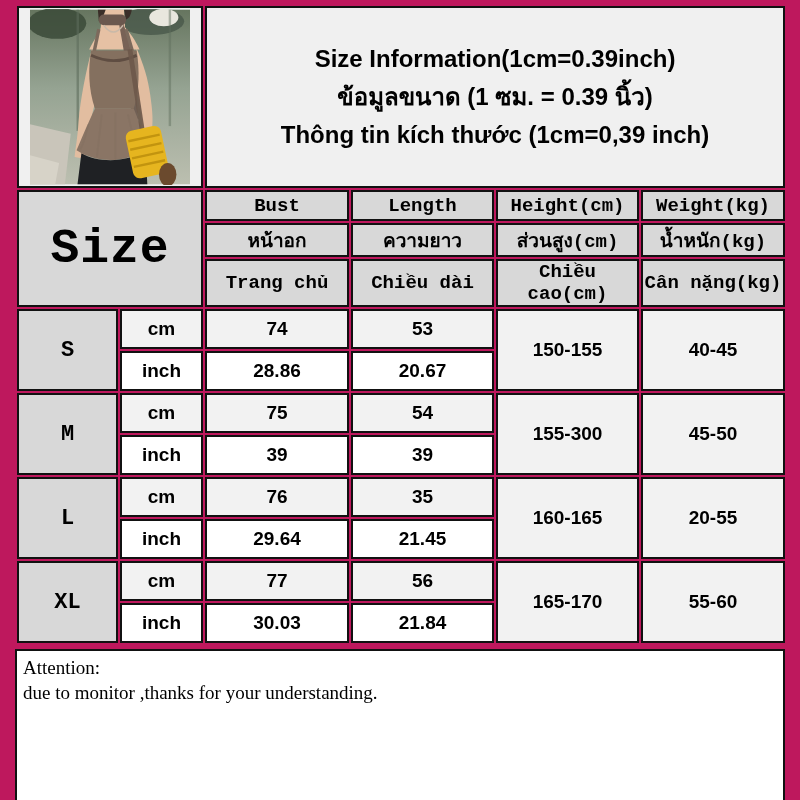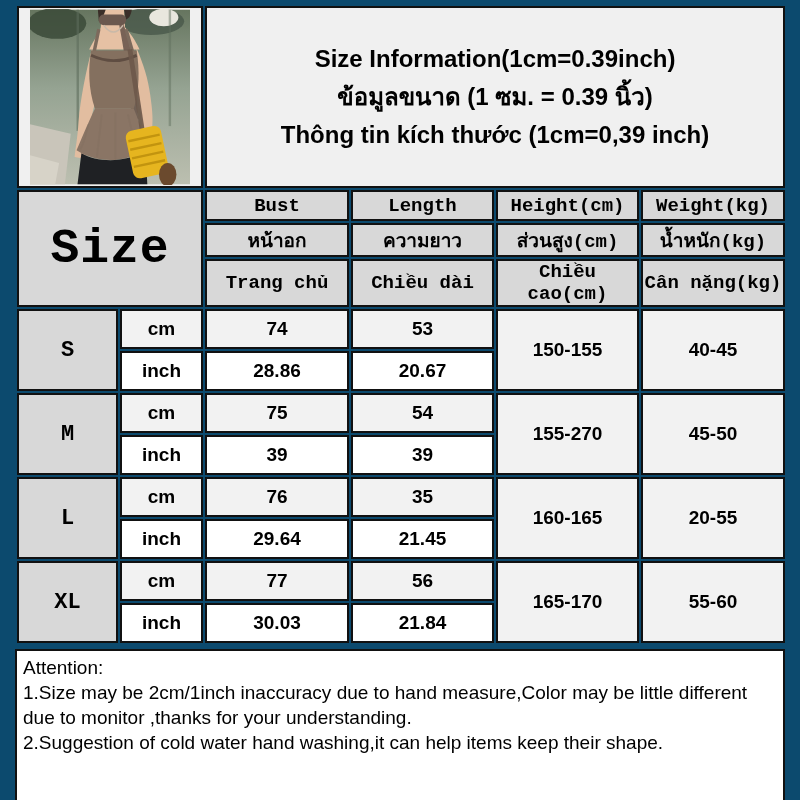--- a/index.html
+++ b/index.html
@@ -6,7 +6,7 @@
   .page{
     position:relative;
     width:800px;height:800px;
-    background:#0c4a6e;
+    background:#be185d;
     box-sizing:border-box;
     padding:4px 15px;
     font-family:"Liberation Sans","DejaVu Sans",sans-serif;

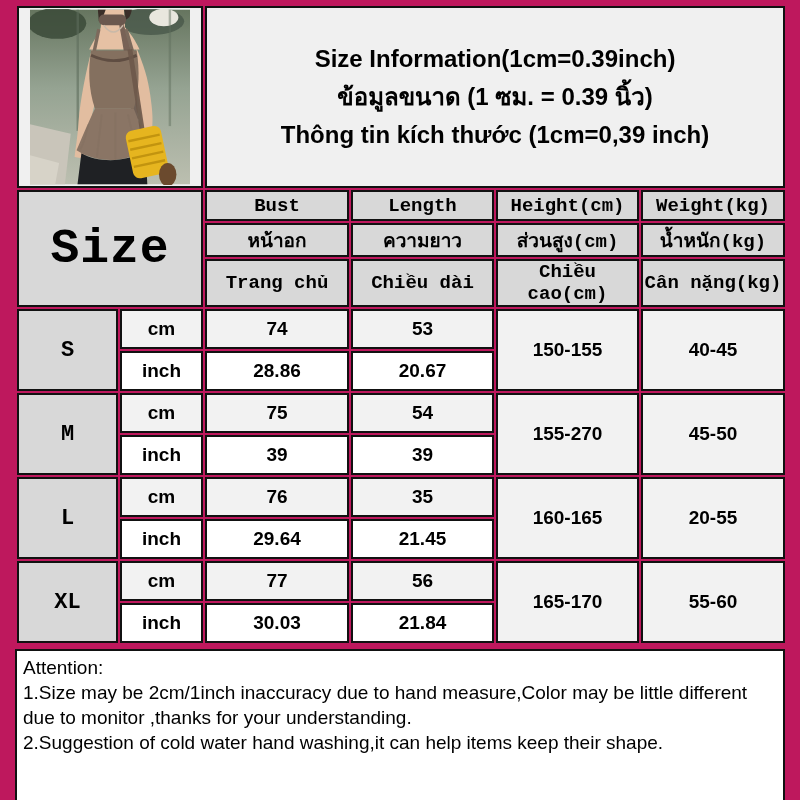--- a/index.html
+++ b/index.html
@@ -169,7 +169,7 @@
       <td class="lt">cm</td>
       <td class="lt">75</td>
       <td class="lt">54</td>
-      <td class="lt" rowspan="2">155-270</td>
+      <td class="lt" rowspan="2">155-300</td>
       <td class="lt" rowspan="2">45-50</td>
     </tr>
     <tr style="height:40px">

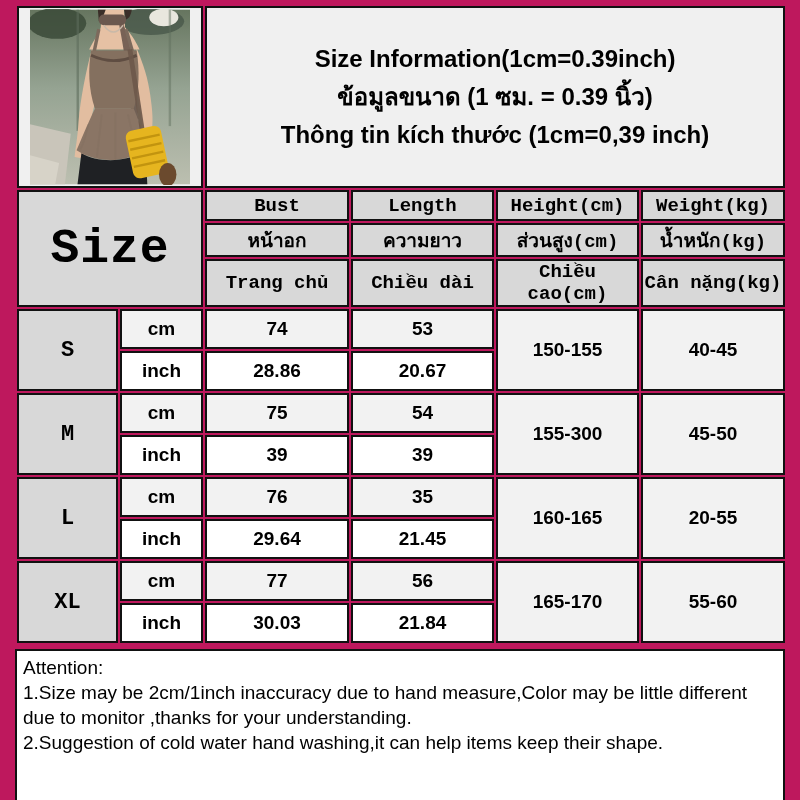--- a/index.html
+++ b/index.html
@@ -51,6 +51,7 @@
     line-height:25px;
     white-space:nowrap;
     font-weight:normal;
+    font-family:Liberation Serif, serif;
   }
 </style>
 </head>

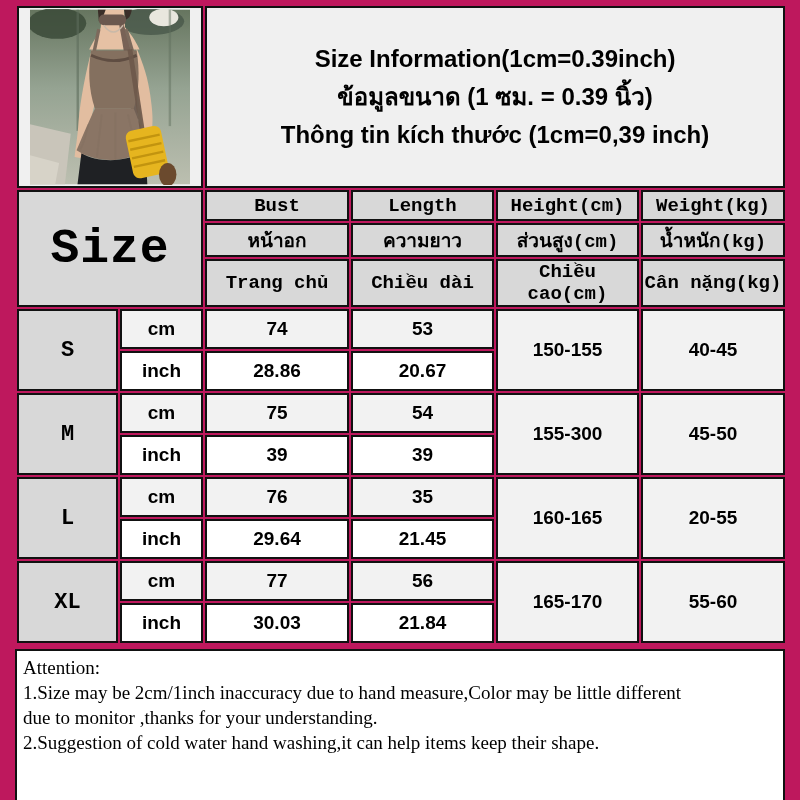--- a/index.html
+++ b/index.html
@@ -211,7 +211,6 @@
 
   <div class="attention-box">
     <div class="a-line">Attention:</div>
-    <div class="a-line">1.Size may be 2cm/1inch inaccuracy due to hand measure,Color may be little different</div>
     <div class="a-line">due to monitor ,thanks for your understanding.</div>
     <div class="a-line">2.Suggestion of cold water hand washing,it can help items keep their shape.</div>
   </div>

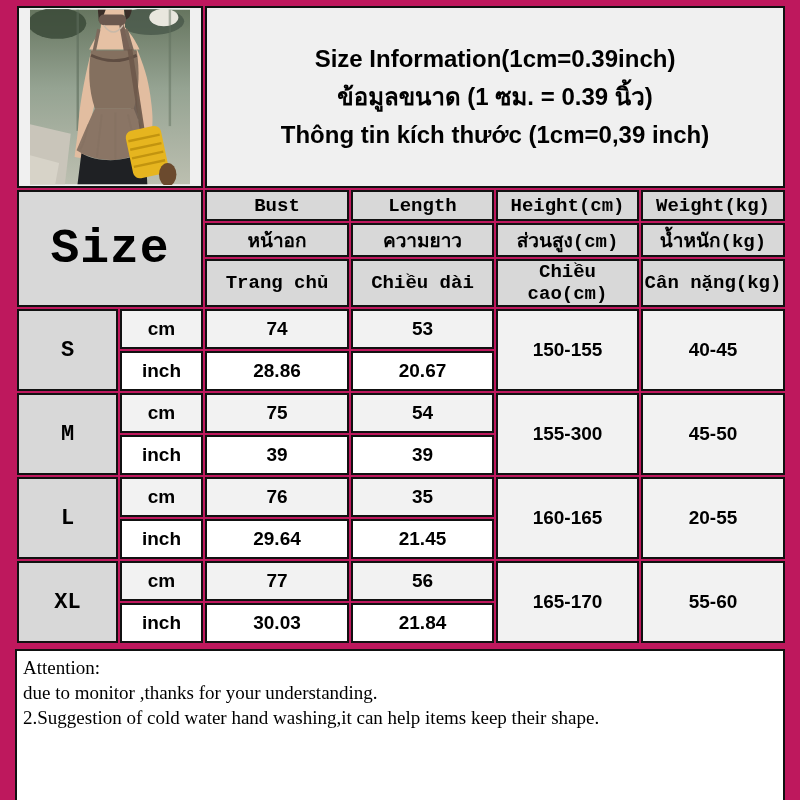--- a/index.html
+++ b/index.html
@@ -212,7 +212,6 @@
   <div class="attention-box">
     <div class="a-line">Attention:</div>
     <div class="a-line">due to monitor ,thanks for your understanding.</div>
-    <div class="a-line">2.Suggestion of cold water hand washing,it can help items keep their shape.</div>
   </div>
 
 </div>

